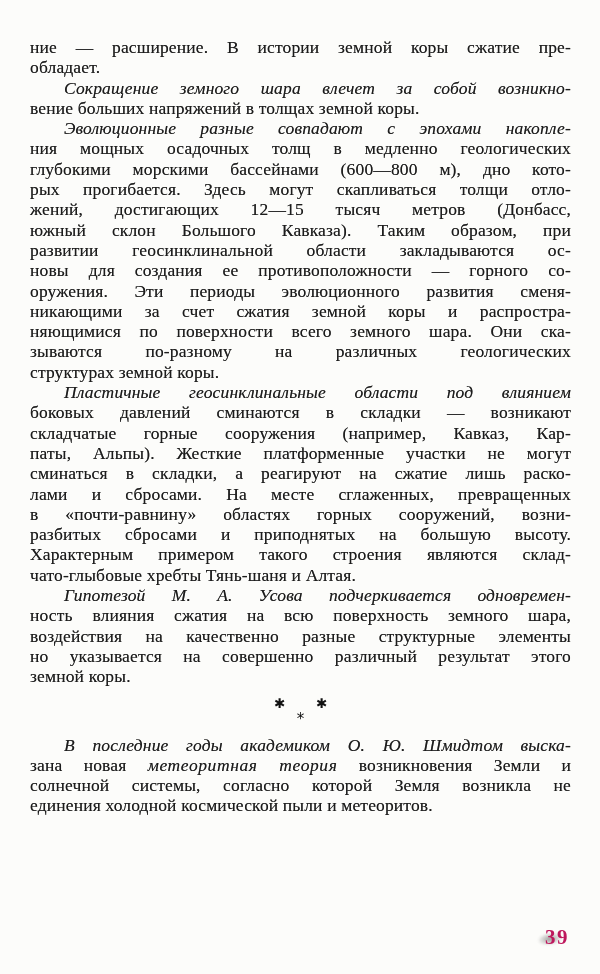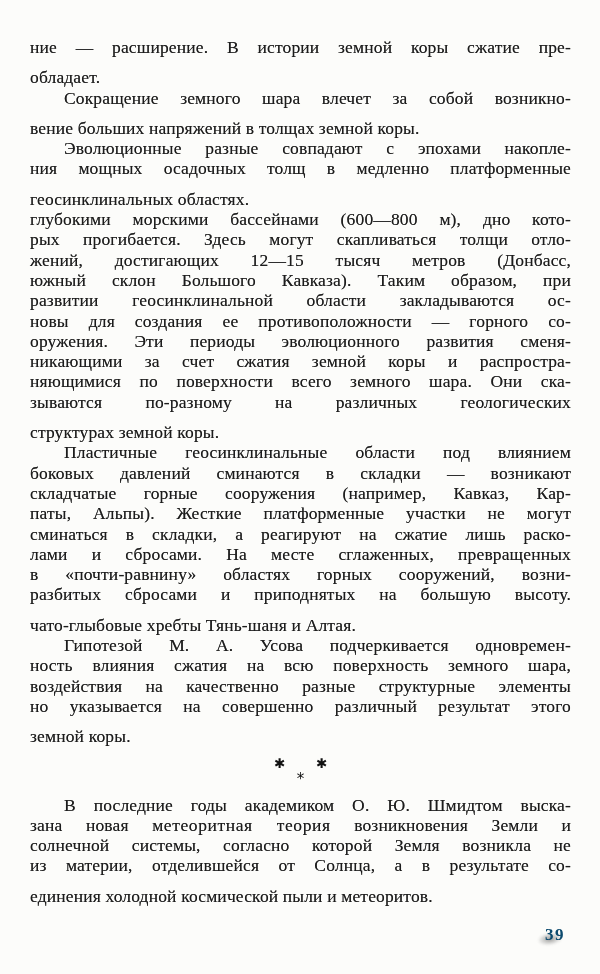--- a/index.html
+++ b/index.html
@@ -37,7 +37,7 @@
     text-align-last: justify;
     white-space: normal;
   }
-  .line.lastline { text-align-last: left; margin-top: 10px; }
+  .line.lastline { text-align-last: left; }
   .line.indent { text-indent: 34px; }
   .em { letter-spacing: 0.6px; }
 

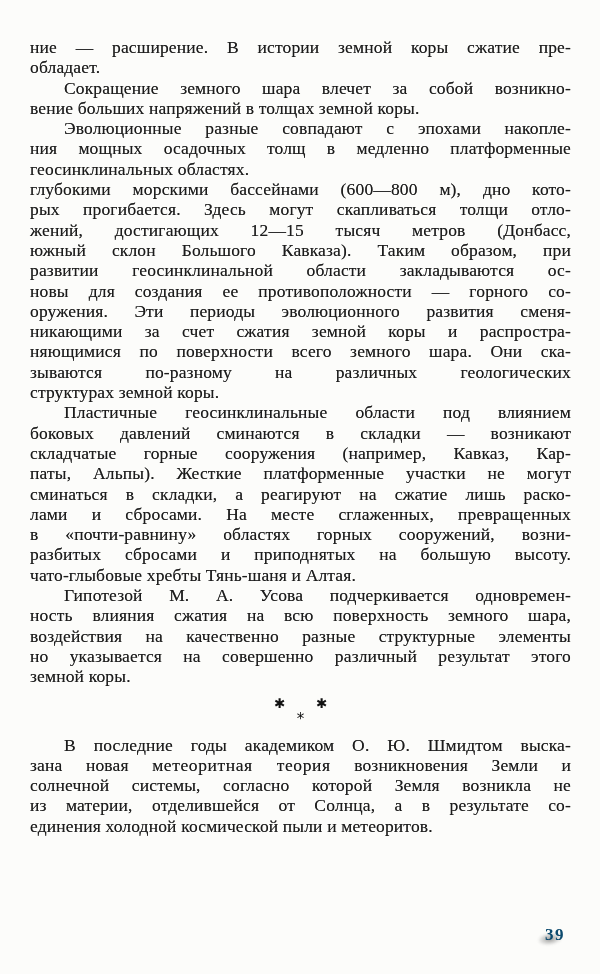--- a/index.html
+++ b/index.html
@@ -38,7 +38,7 @@
     white-space: normal;
   }
   .line.lastline { text-align-last: left; }
-  .line.indent { text-indent: 34px; }
+  .line.indent { text-indent: 34px; font-style: italic; }
   .em { letter-spacing: 0.6px; }
 
   .separator {

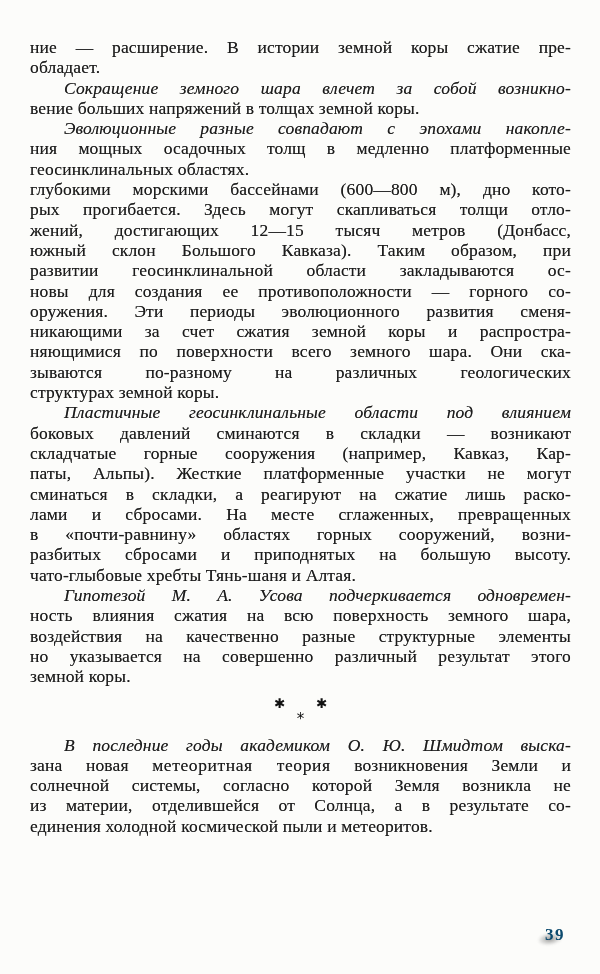--- a/index.html
+++ b/index.html
@@ -95,7 +95,7 @@
         </div>
         <div class="paragraph">
           <div class="line indent">Эволюционные разные совпадают с эпохами накопле-</div>
-          <div class="line">ния мощных осадочных толщ в медленно платформенные</div>
+          <div class="line">ния мощных осадочных толщ в медленно геологических</div>
           <div class="line lastline">геосинклинальных областях.</div>
         </div>
         <div class="paragraph">

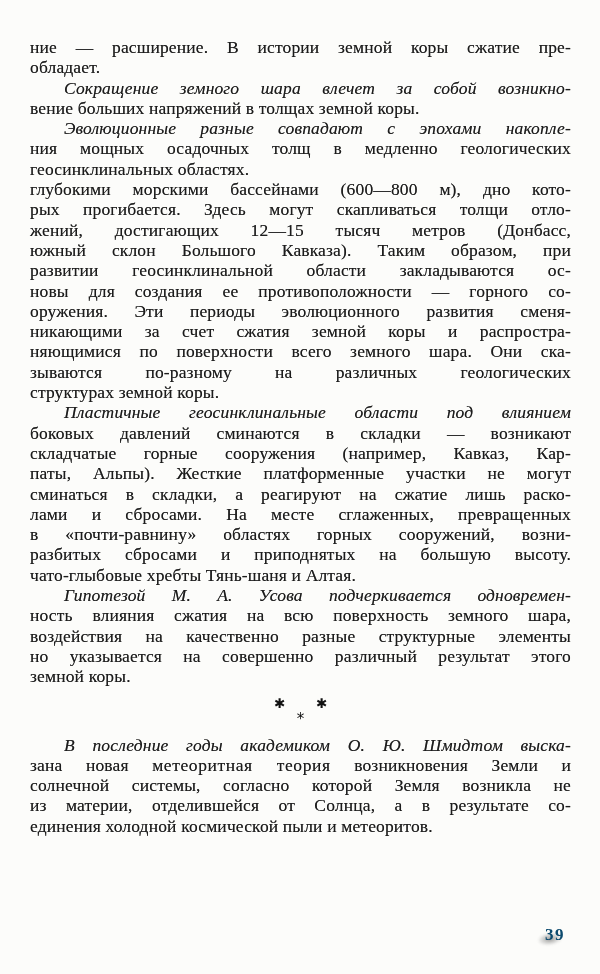--- a/index.html
+++ b/index.html
@@ -96,7 +96,6 @@
         <div class="paragraph">
           <div class="line indent">Эволюционные разные совпадают с эпохами накопле-</div>
           <div class="line">ния мощных осадочных толщ в медленно геологических</div>
-          <div class="line lastline">геосинклинальных областях.</div>
         </div>
         <div class="paragraph">
           <div class="line">глубокими морскими бассейнами (600—800 м), дно кото-</div>

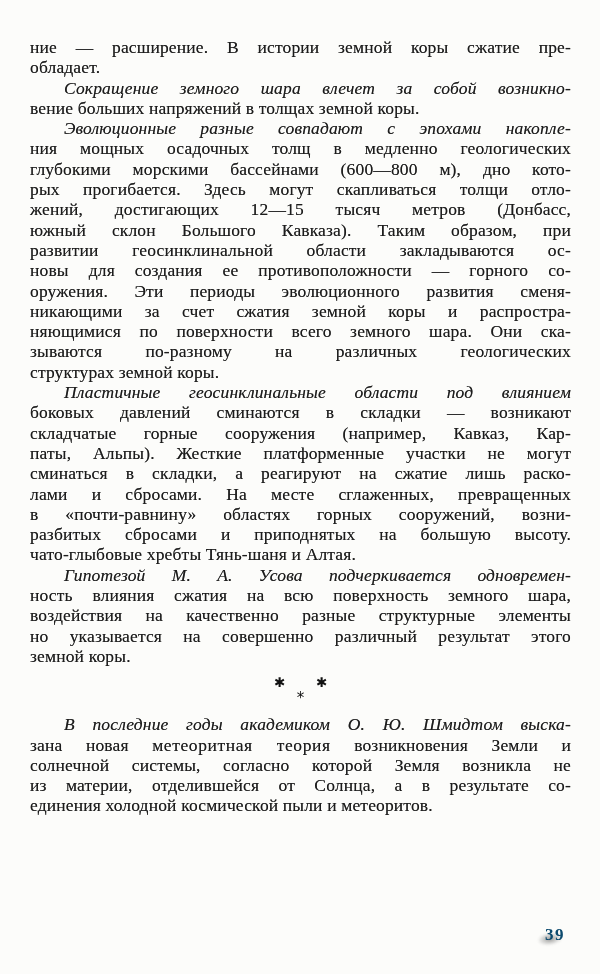--- a/index.html
+++ b/index.html
@@ -119,6 +119,7 @@
           <div class="line">лами и сбросами. На месте сглаженных, превращенных</div>
           <div class="line">в «почти-равнину» областях горных сооружений, возни-</div>
           <div class="line">разбитых сбросами и приподнятых на большую высоту.</div>
+          <div class="line">Характерным примером такого строения являются склад-</div>
           <div class="line lastline">чато-глыбовые хребты Тянь-шаня и Алтая.</div>
         </div>
         <div class="paragraph">

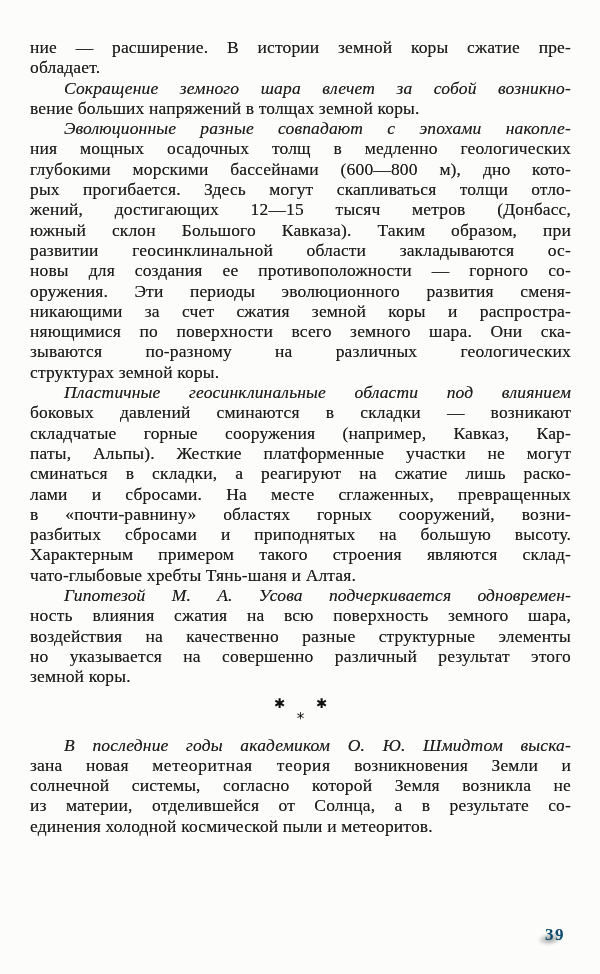--- a/index.html
+++ b/index.html
@@ -39,7 +39,7 @@
   }
   .line.lastline { text-align-last: left; }
   .line.indent { text-indent: 34px; font-style: italic; }
-  .em { letter-spacing: 0.6px; }
+  .em { font-style: italic; letter-spacing: 0.6px; }
 
   .separator {
     margin-top: 7px;

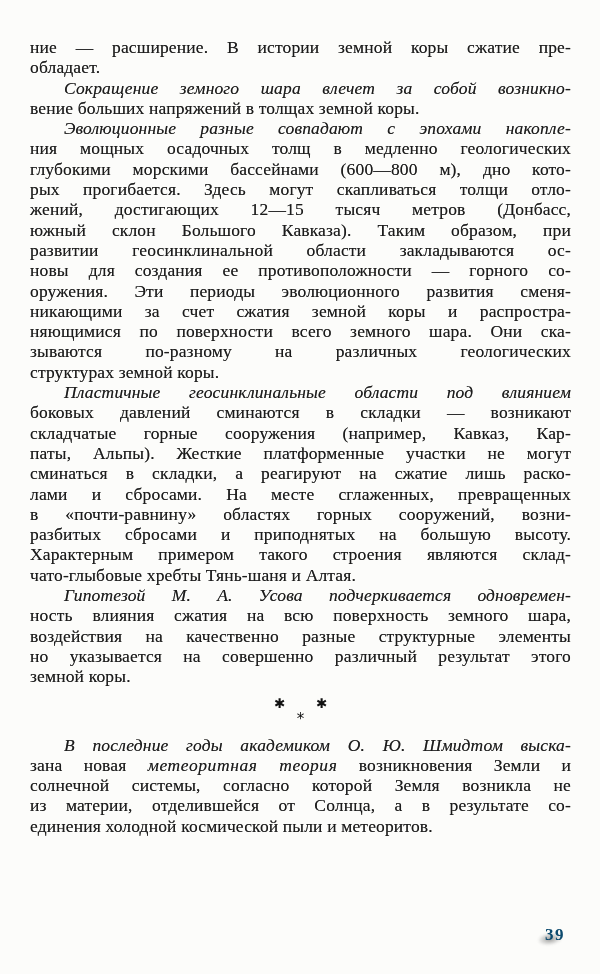--- a/index.html
+++ b/index.html
@@ -146,7 +146,6 @@
           <div class="line indent">В последние годы академиком О. Ю. Шмидтом выска-</div>
           <div class="line"><span>зана новая </span><span class="em">метеоритная теория</span><span> возникновения Земли и</span></div>
           <div class="line">солнечной системы, согласно которой Земля возникла не</div>
-          <div class="line">из материи, отделившейся от Солнца, а в результате со-</div>
           <div class="line lastline">единения холодной космической пыли и метеоритов.</div>
         </div>
       </div>

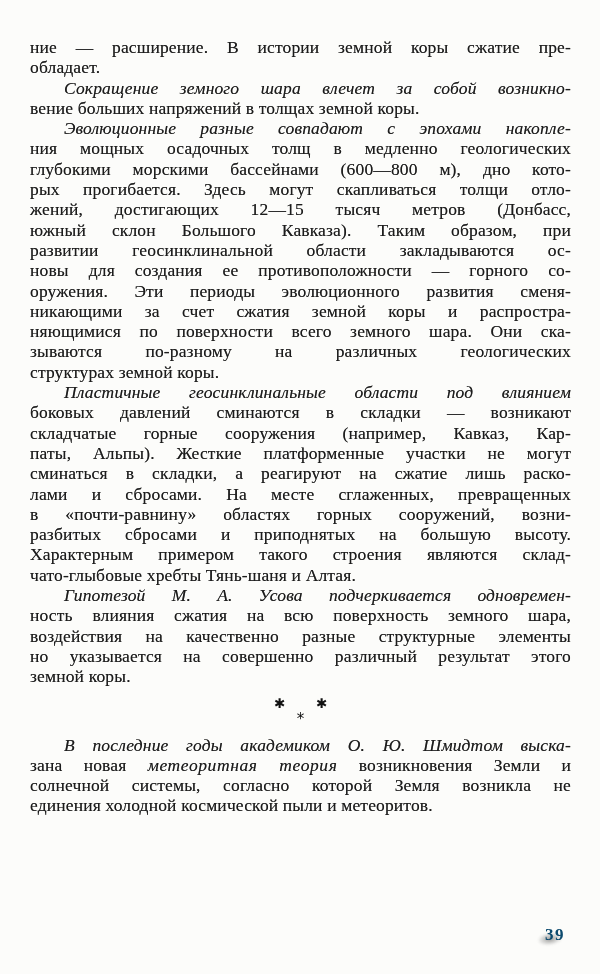--- a/index.html
+++ b/index.html
@@ -60,10 +60,10 @@
     position: absolute;
     left: 545px;
     top: 925px;
-    font-size: 17px;
+    font-size: 21px;
     font-weight: 700;
     letter-spacing: 1.5px;
-    color: #0c4a6e;
+    color: #be185d;
     text-align: center;
   }
   .ink-smudge {

